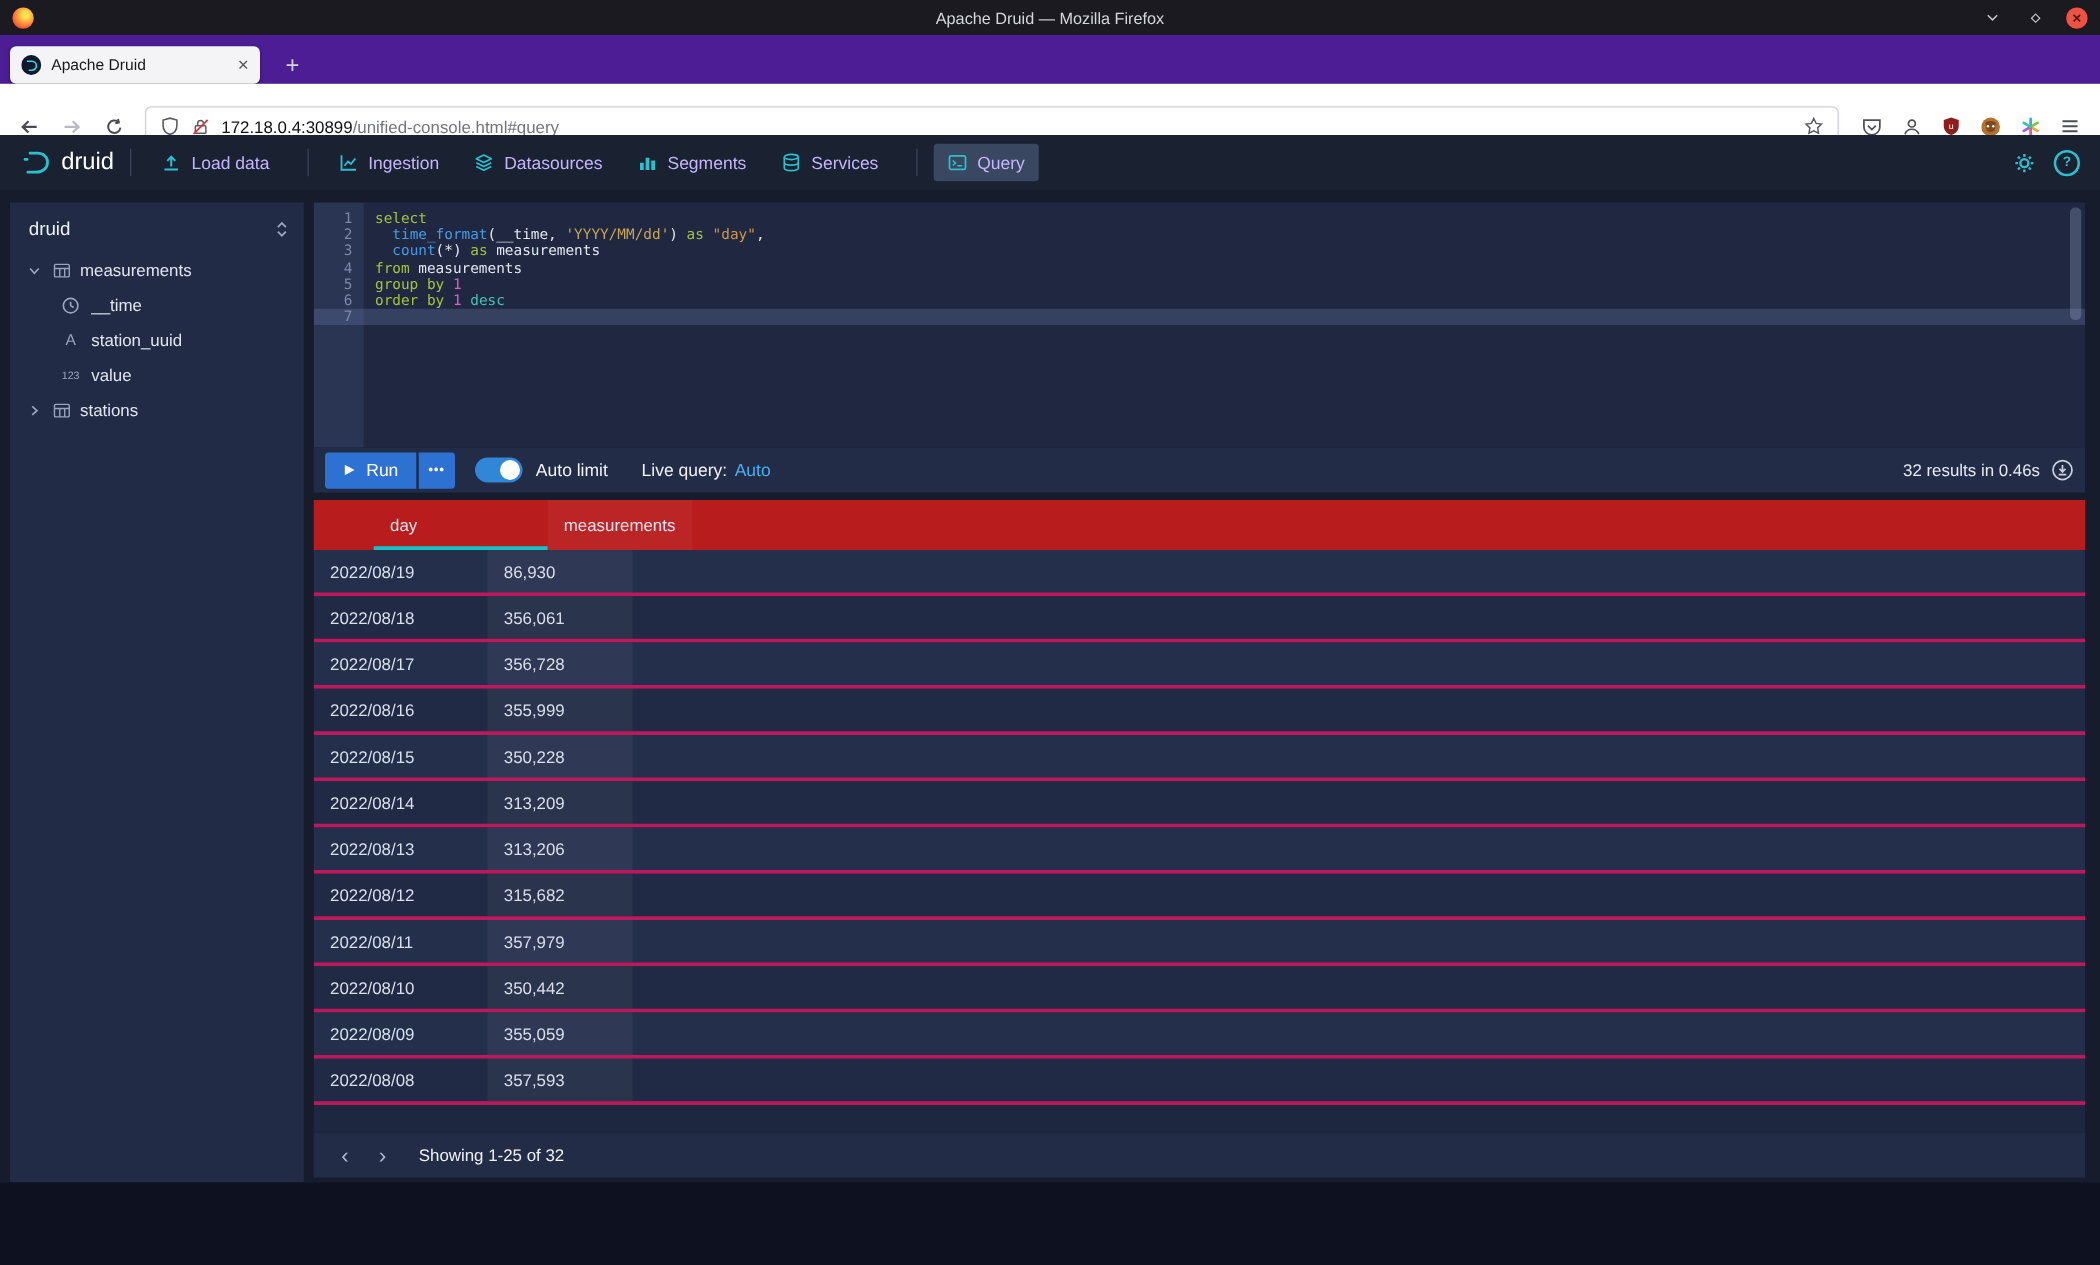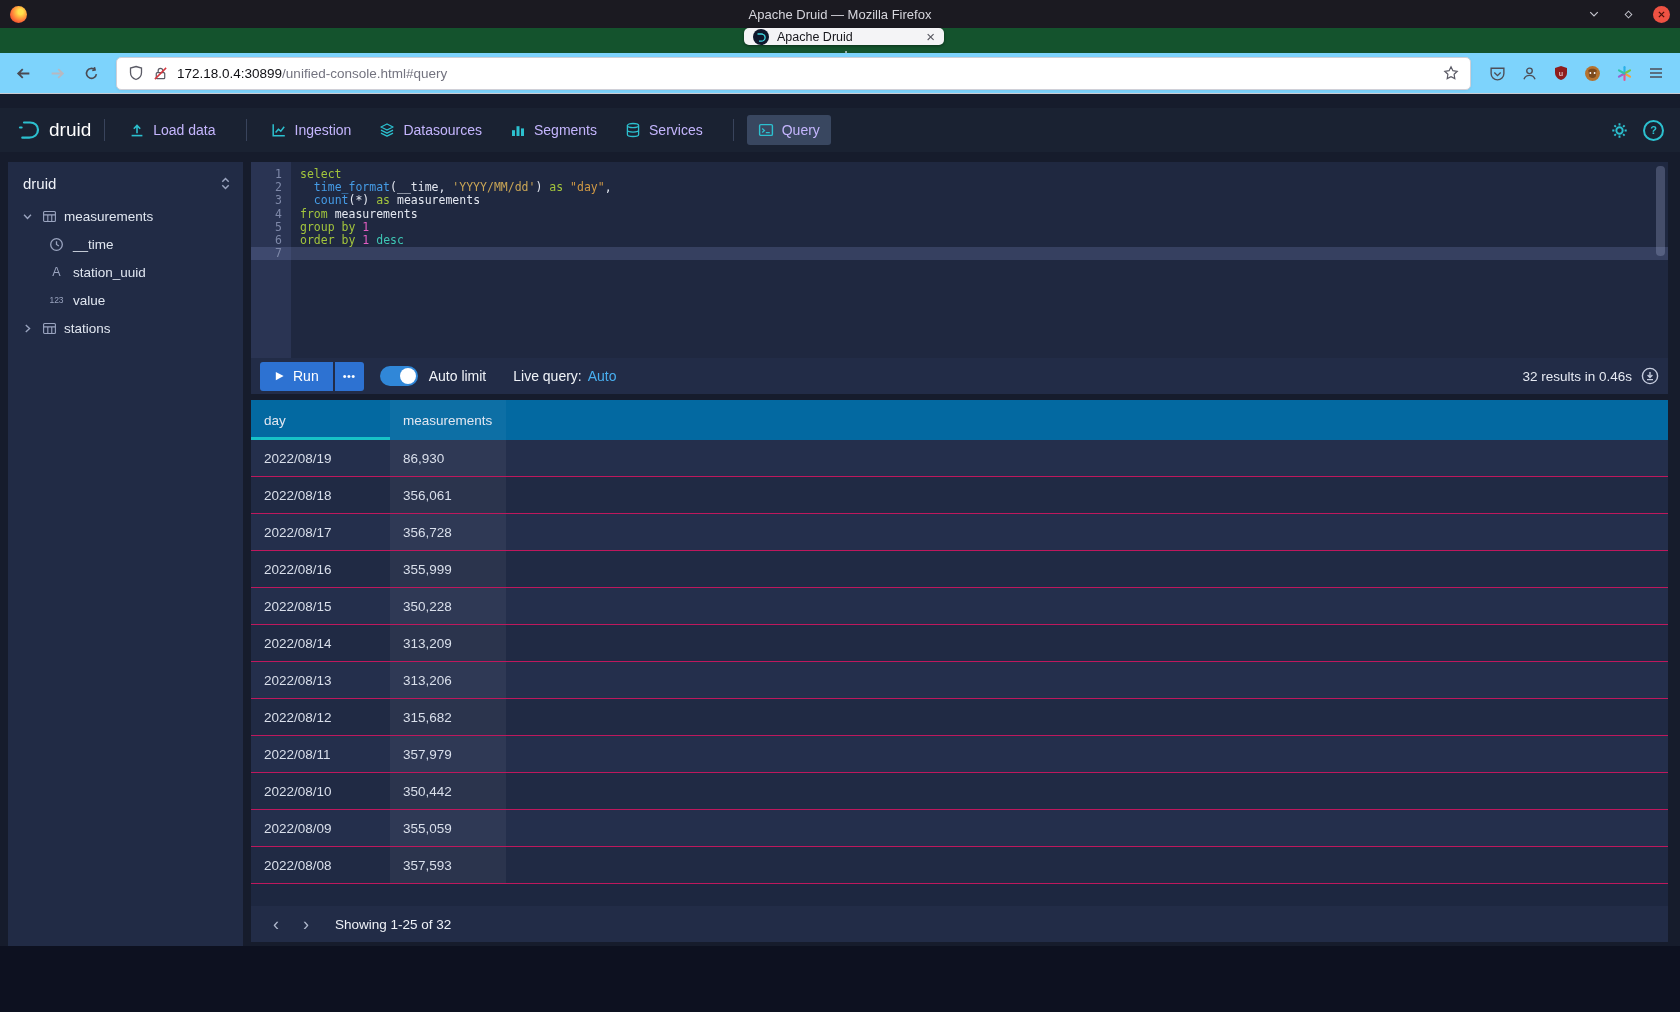--- a/index.html
+++ b/index.html
@@ -18,7 +18,7 @@
   .win-btn{width:18px;height:18px;display:flex;align-items:center;justify-content:center;}
   .win-close{width:17px;height:17px;background:#ee5243;border-radius:50%;}
 
-  .tabbar{position:absolute;top:28px;left:0;right:0;height:39px;background:#14532d;display:flex;align-items:center;flex-direction:column;}
+  .tabbar{position:absolute;top:28px;left:0;right:0;height:39px;background:#4c1d95;display:flex;align-items:flex-end;}
   .tab{margin-left:8px;width:182px;height:30px;background:#f4f4f6;border-radius:5px;display:flex;align-items:center;padding:0 9px;gap:8px;box-shadow:0 1px 3px rgba(0,0,0,.4);}
   .tab-title{flex:1;font-size:12.5px;color:#17171c;white-space:nowrap;overflow:hidden;}
   .tab-close{color:#55555e;font-size:15px;line-height:1;}

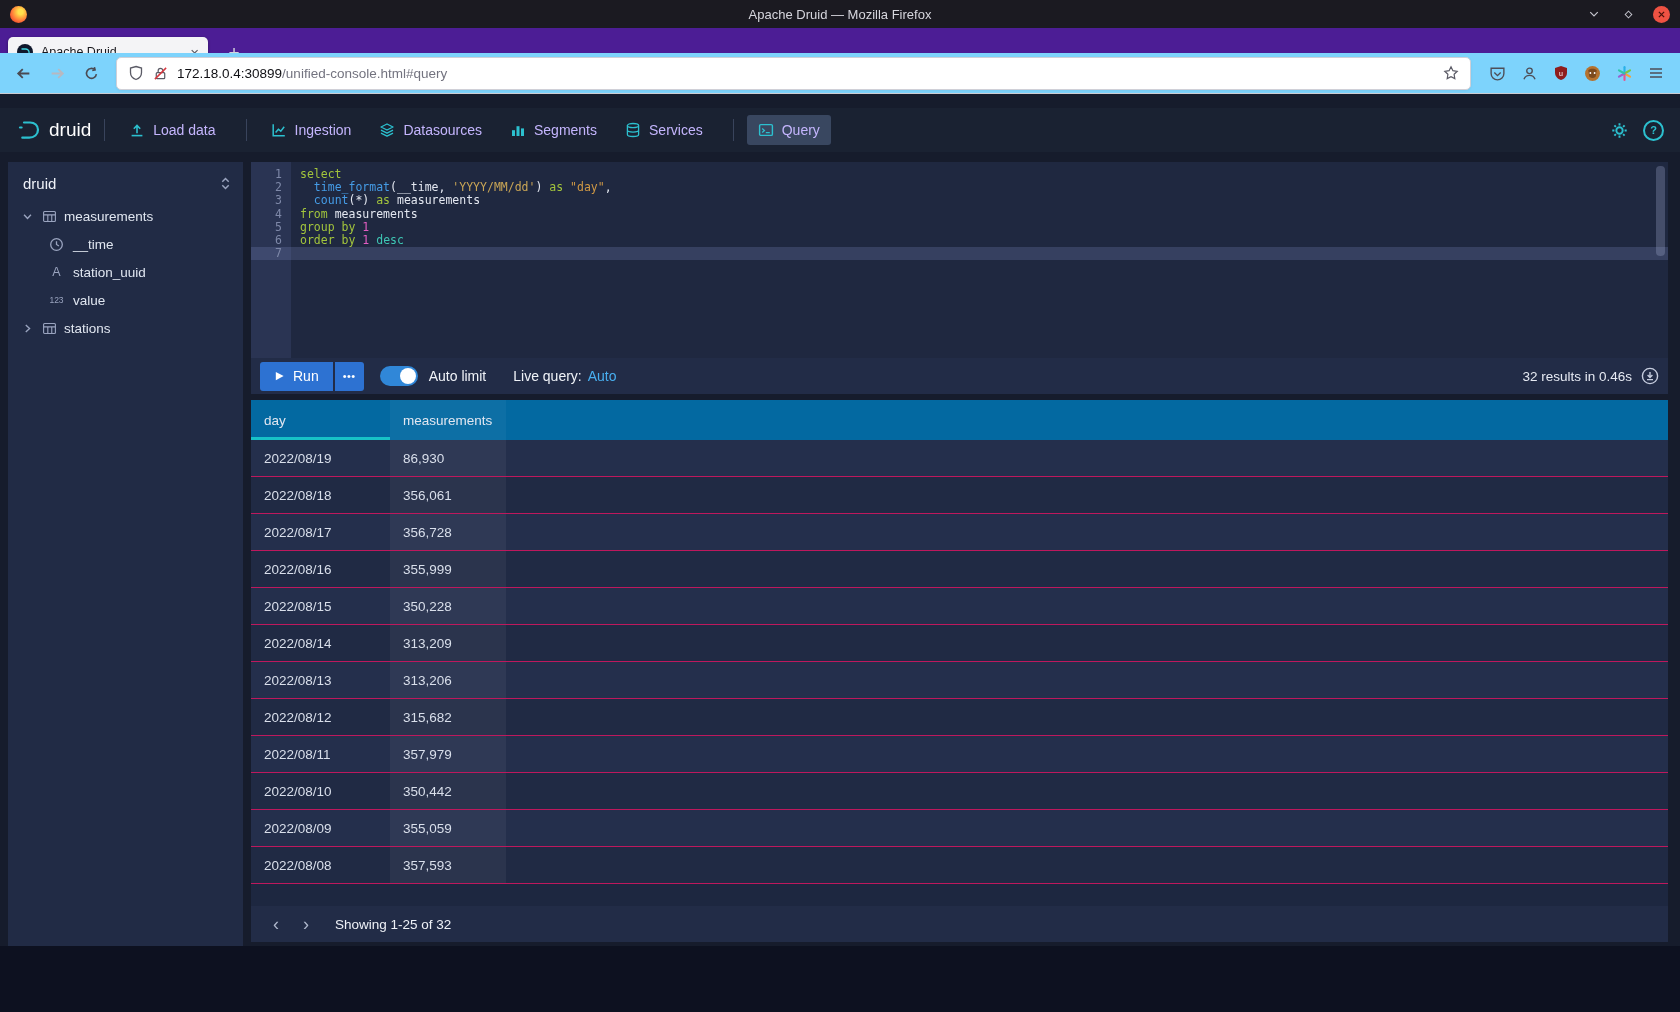--- a/index.html
+++ b/index.html
@@ -24,7 +24,7 @@
   .tab-close{color:#55555e;font-size:15px;line-height:1;}
   .newtab{margin-left:12px;width:28px;height:28px;display:flex;align-items:center;justify-content:center;color:#d3d3dc;font-size:19px;border-radius:4px;}
 
-  .toolbar{position:absolute;top:53px;left:0;right:0;height:40px;background:#7dd3fc;border-bottom:1px solid #ccccd2;display:flex;align-items:center;padding:0 6px;}
+  .toolbar{position:absolute;top:67px;left:0;right:0;height:40px;background:#ffffff;border-bottom:1px solid #ccccd2;display:flex;align-items:center;padding:14px 6px;}
   .tb-btn{width:34px;height:32px;border-radius:4px;display:flex;align-items:center;justify-content:center;color:#4a4a52;}
   .tb-btn.disabled{color:#b8b8c0;}
   .urlbar{flex:1;height:31px;margin:0 8px;background:#ffffff;border:1px solid #d0d0d7;border-radius:5px;display:flex;align-items:center;padding:0 11px;gap:9px;font-size:13.5px;box-shadow:0 1px 3px rgba(0,0,0,.06);color:#5b5b66;}

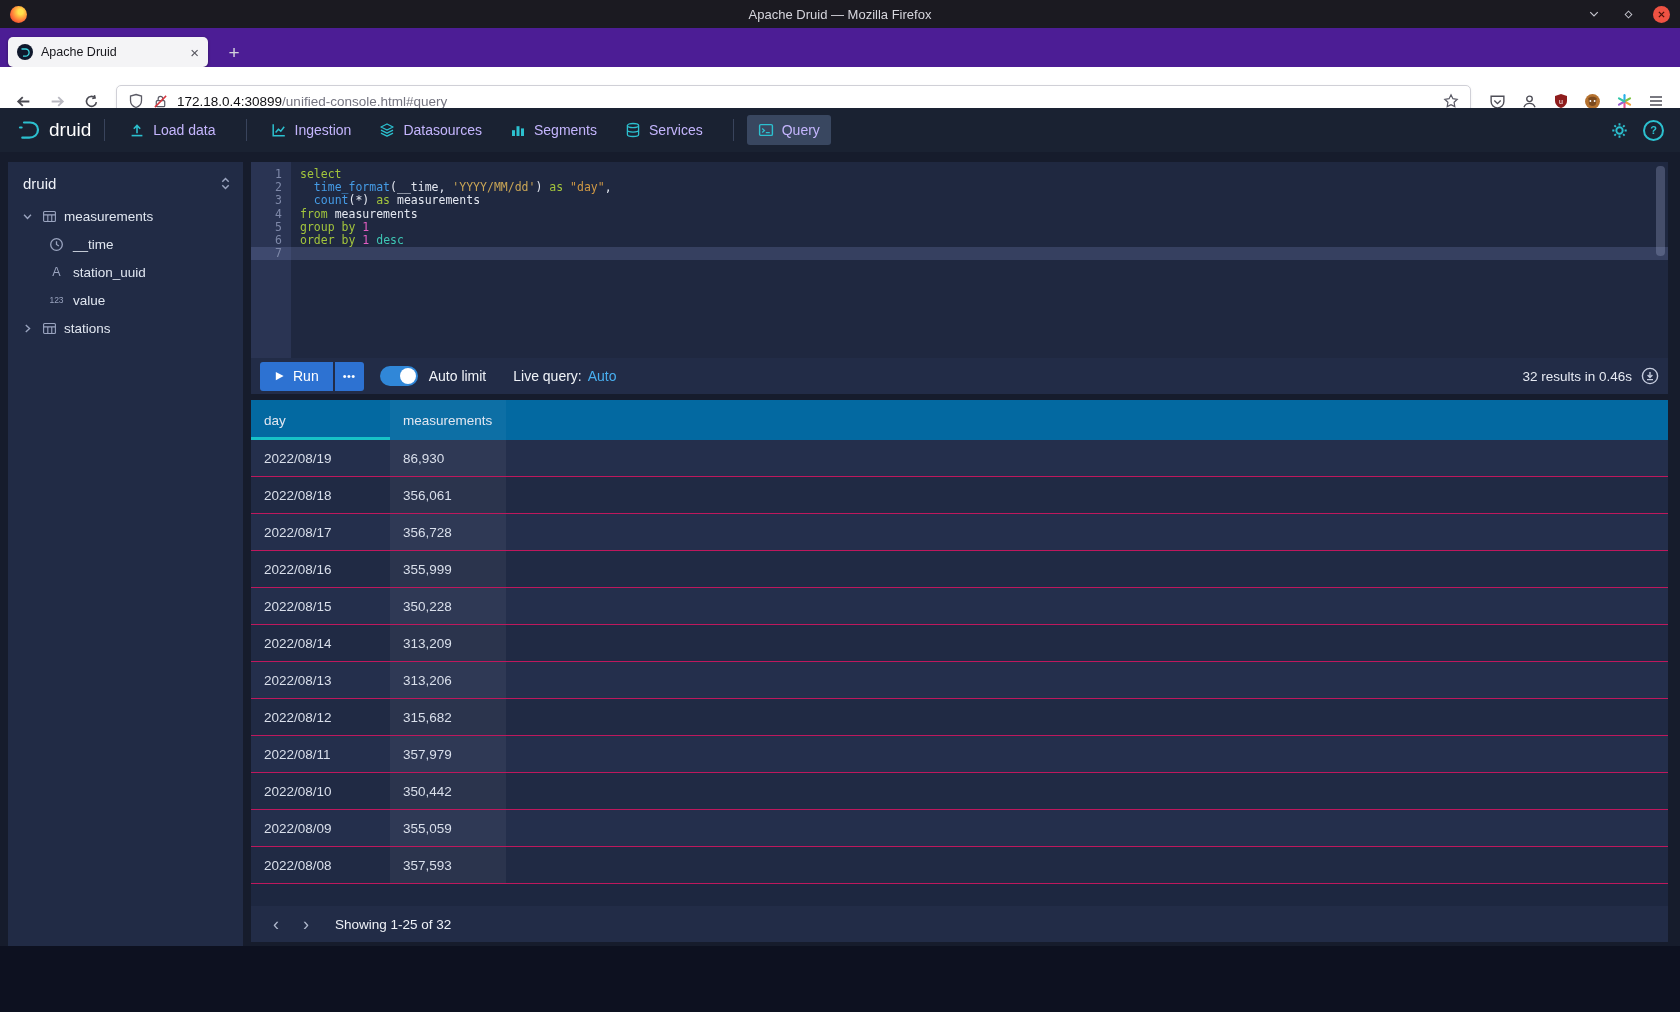--- a/index.html
+++ b/index.html
@@ -83,7 +83,7 @@
   .dl{color:#c6cdde;display:flex;cursor:pointer;}
 
   .rtable{margin-top:6px;}
-  .thead{display:flex;height:40px;background:#0369a1;}
+  .thead{display:flex;height:40px;background:#b91c1c;padding-left:48px;}
   .th{display:flex;align-items:center;padding-left:13px;box-sizing:border-box;color:#e2e7f1;font-size:13.5px;position:relative;cursor:pointer;}
   .th-day{width:139px;}
   .th-day::after{content:'';position:absolute;left:0;bottom:0;height:3px;width:100%;background:var(--teal);}

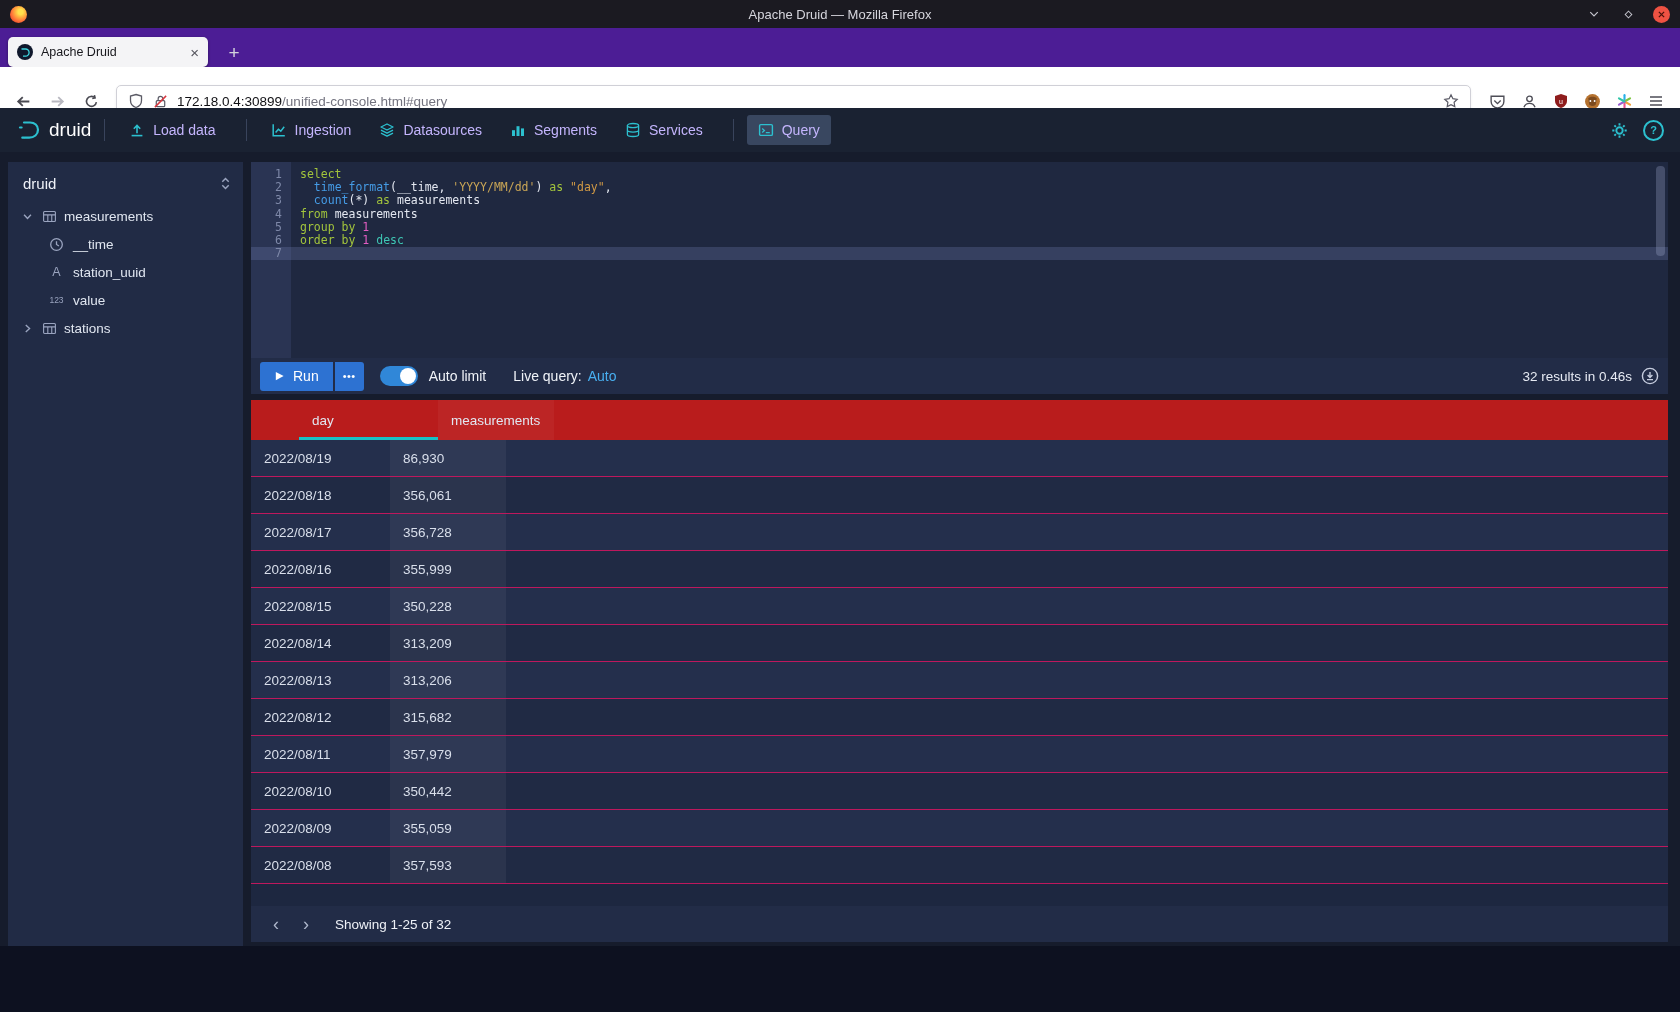--- a/index.html
+++ b/index.html
@@ -89,7 +89,7 @@
   .th-day::after{content:'';position:absolute;left:0;bottom:0;height:3px;width:100%;background:var(--teal);}
   .th-meas{width:116px;background:rgba(255,255,255,.045);}
   .tbody{height:466px;overflow:hidden;background:#1d2740;}
-  .tr{display:flex;height:37px;box-sizing:border-box;border-bottom:1px solid #be185d;}
+  .tr{display:flex;height:37px;box-sizing:border-box;border-bottom:3px solid #be185d;}
   .tr:nth-child(odd){background:#242f4c;}
   .tr:nth-child(even){background:#202a44;}
   .td{display:flex;align-items:center;padding-left:13px;box-sizing:border-box;color:#d9dfeb;font-size:13.5px;}

